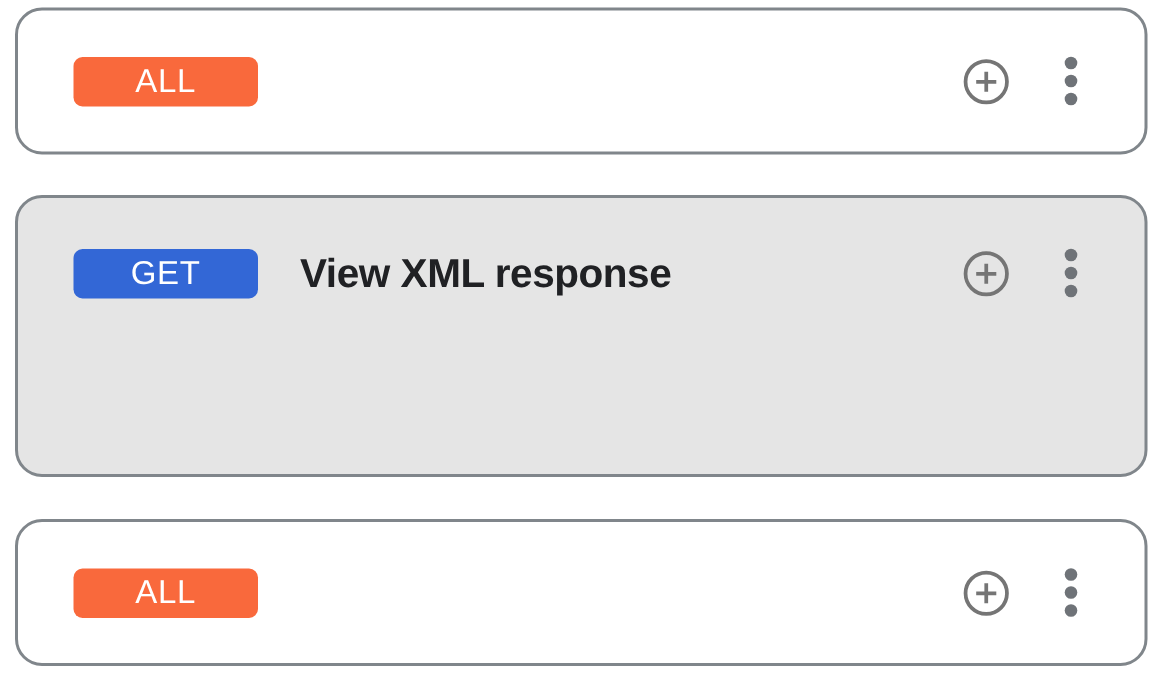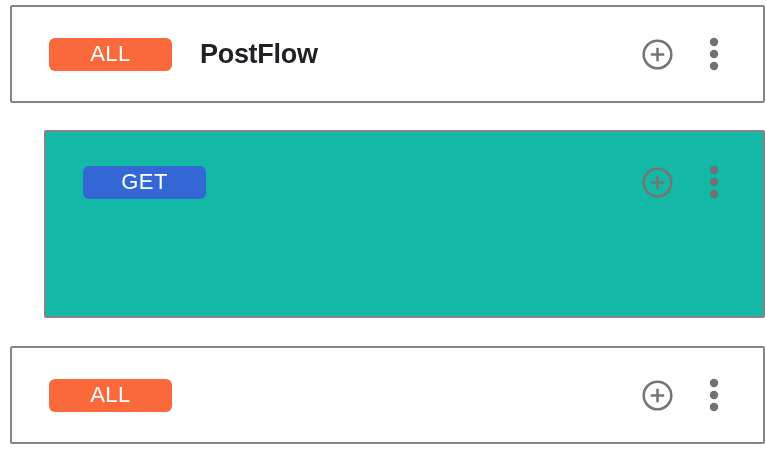--- a/index.html
+++ b/index.html
@@ -13,7 +13,7 @@
     position:absolute;left:10px;right:1px;
     background:#ffffff;
     border:2px solid #80868B;
-    border-radius:2px;
+    border-radius:18px;
     box-sizing:border-box;
   }
   .card.selected{background:#14b8a6;margin-left:34px;}

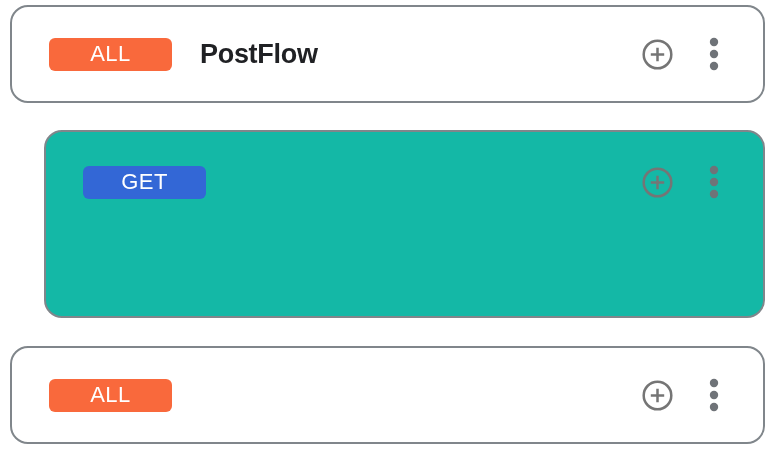--- a/index.html
+++ b/index.html
@@ -92,7 +92,6 @@
     <div class="method-badge badge-all">
       <span>ALL</span>
     </div>
-    <div class="flow-title">PostFlow</div>
     <div class="action-cluster">
       <button class="icon-btn add-btn">
         <span>

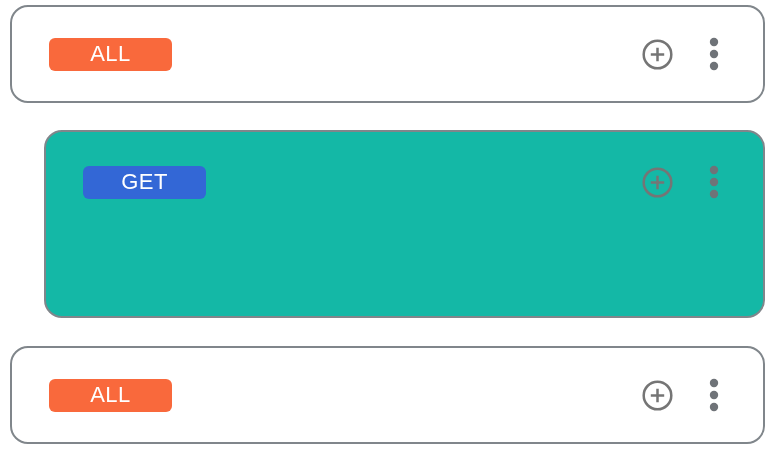--- a/index.html
+++ b/index.html
@@ -16,7 +16,7 @@
     border-radius:18px;
     box-sizing:border-box;
   }
-  .card.selected{background:#14b8a6;margin-left:34px;}
+  .card.selected{background:#e5e5e5;}
   #card-postflow{top:5px;height:98px;}
   #card-getflow{top:130px;height:188px;}
   #card-preflow{top:346px;height:98px;}

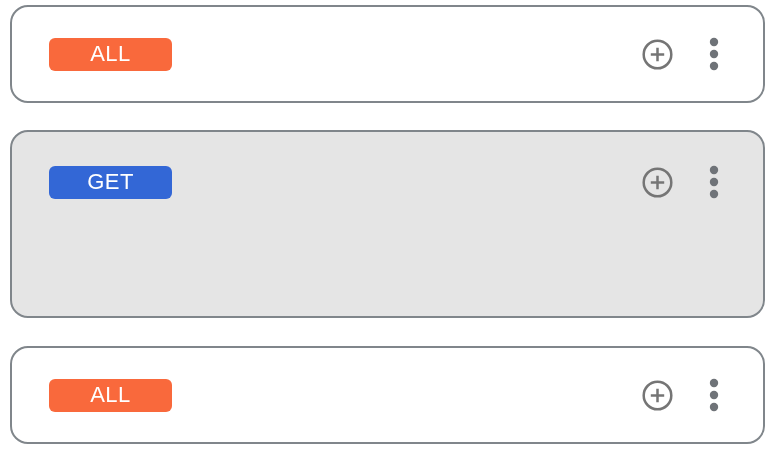--- a/index.html
+++ b/index.html
@@ -116,6 +116,7 @@
     <div class="method-badge badge-get">
       <span>GET</span>
     </div>
+    <div class="flow-title">View XML response</div>
     <div class="action-cluster">
       <button class="icon-btn add-btn">
         <span>

